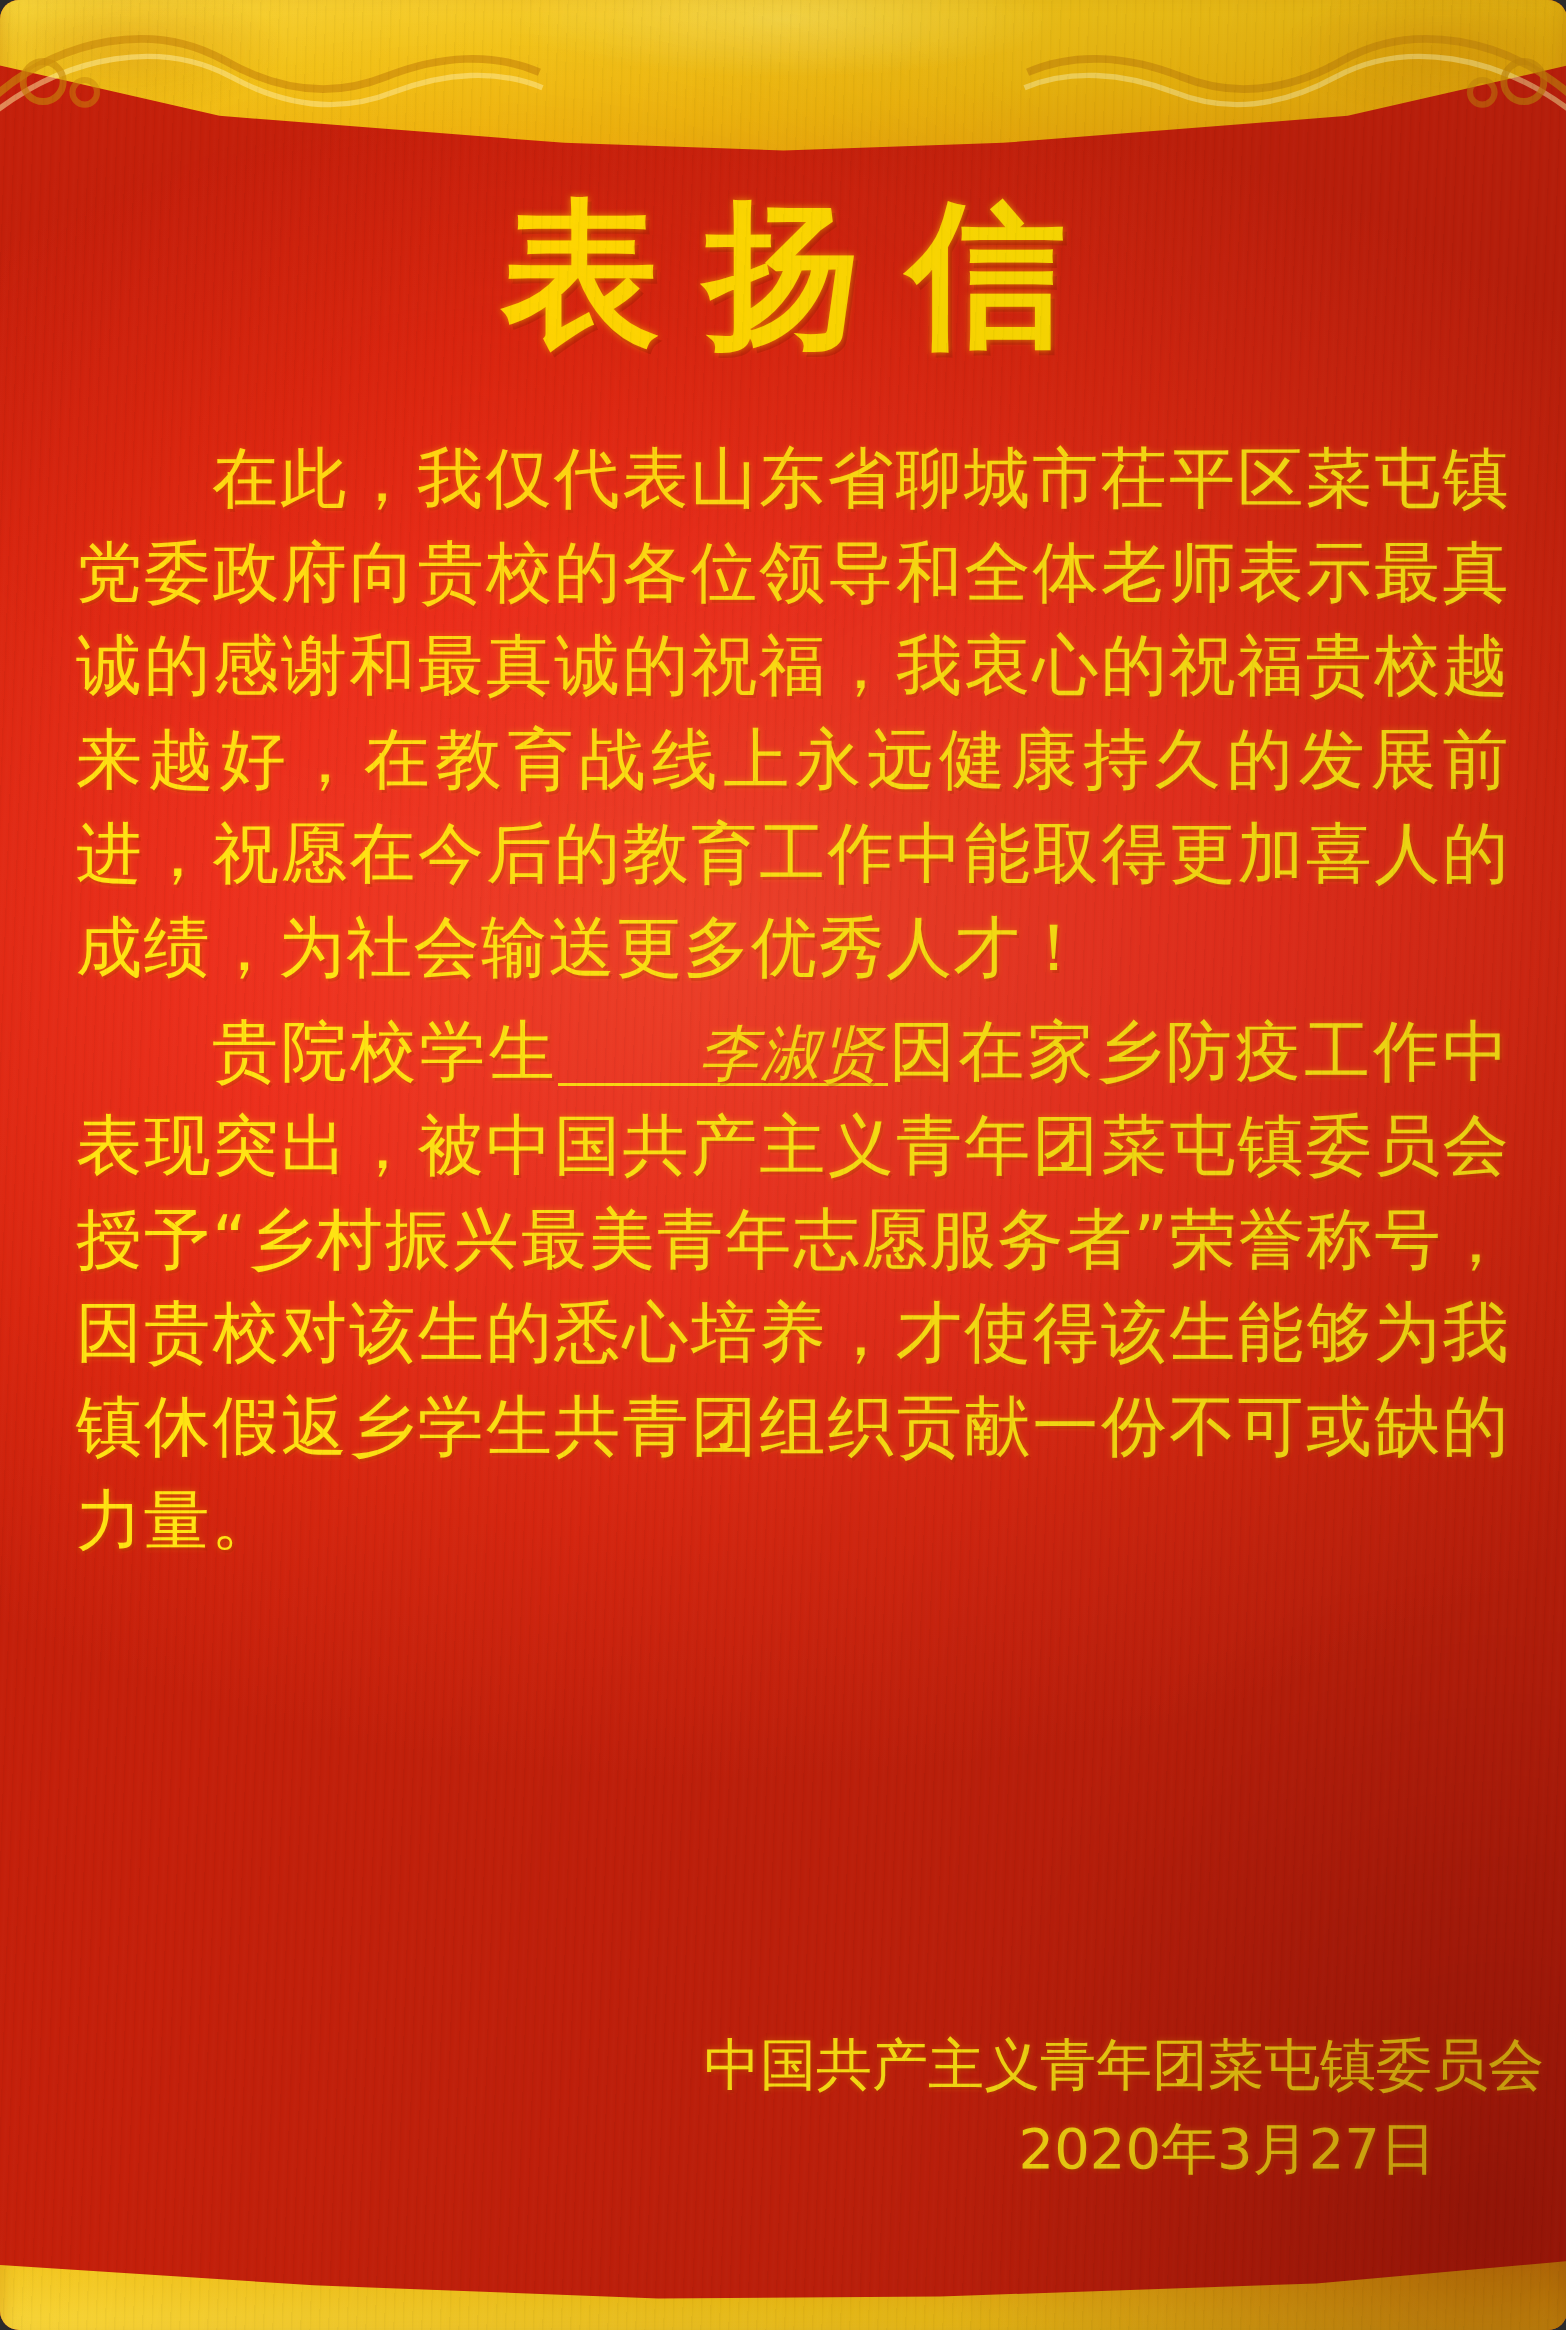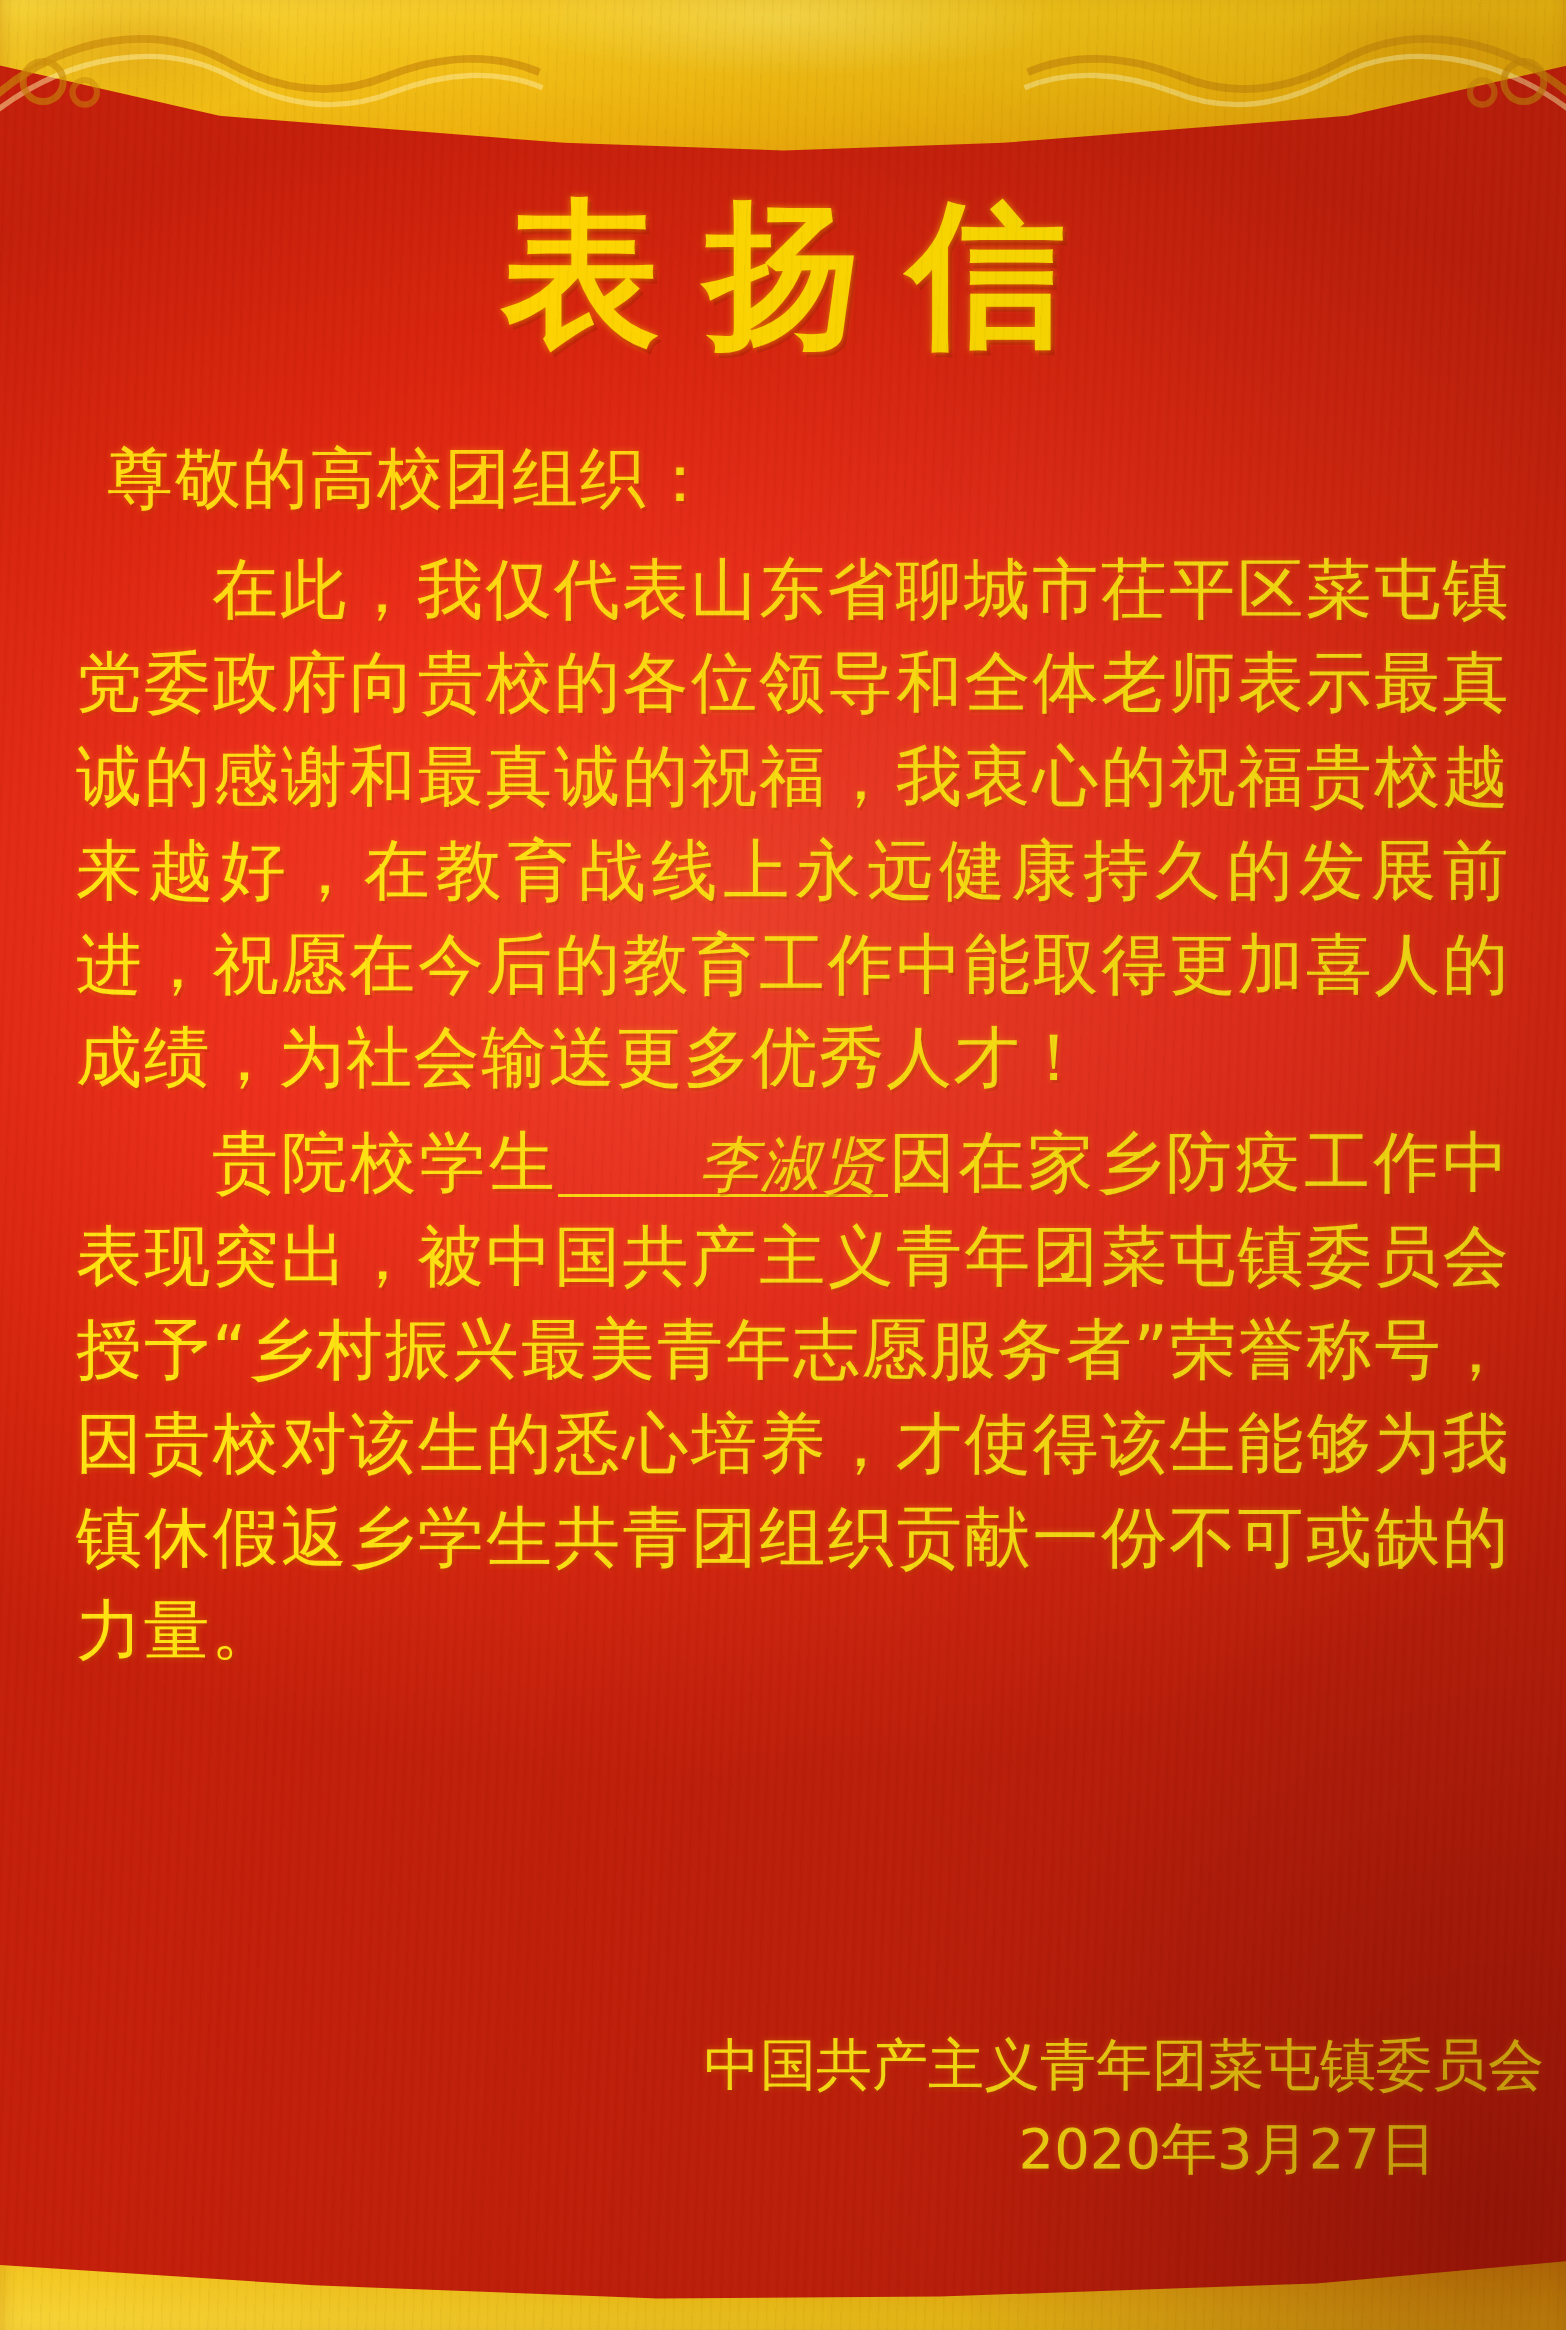--- a/index.html
+++ b/index.html
@@ -18,6 +18,7 @@
     overflow: hidden;
     background:
       radial-gradient(ellipse 1234px 848px at 46% 40%, #f2412a 0%, #ec2f1c 42%, #d9260f 72%, #c41f0a 100%);
+    border-radius: 19px;
   }
 
   

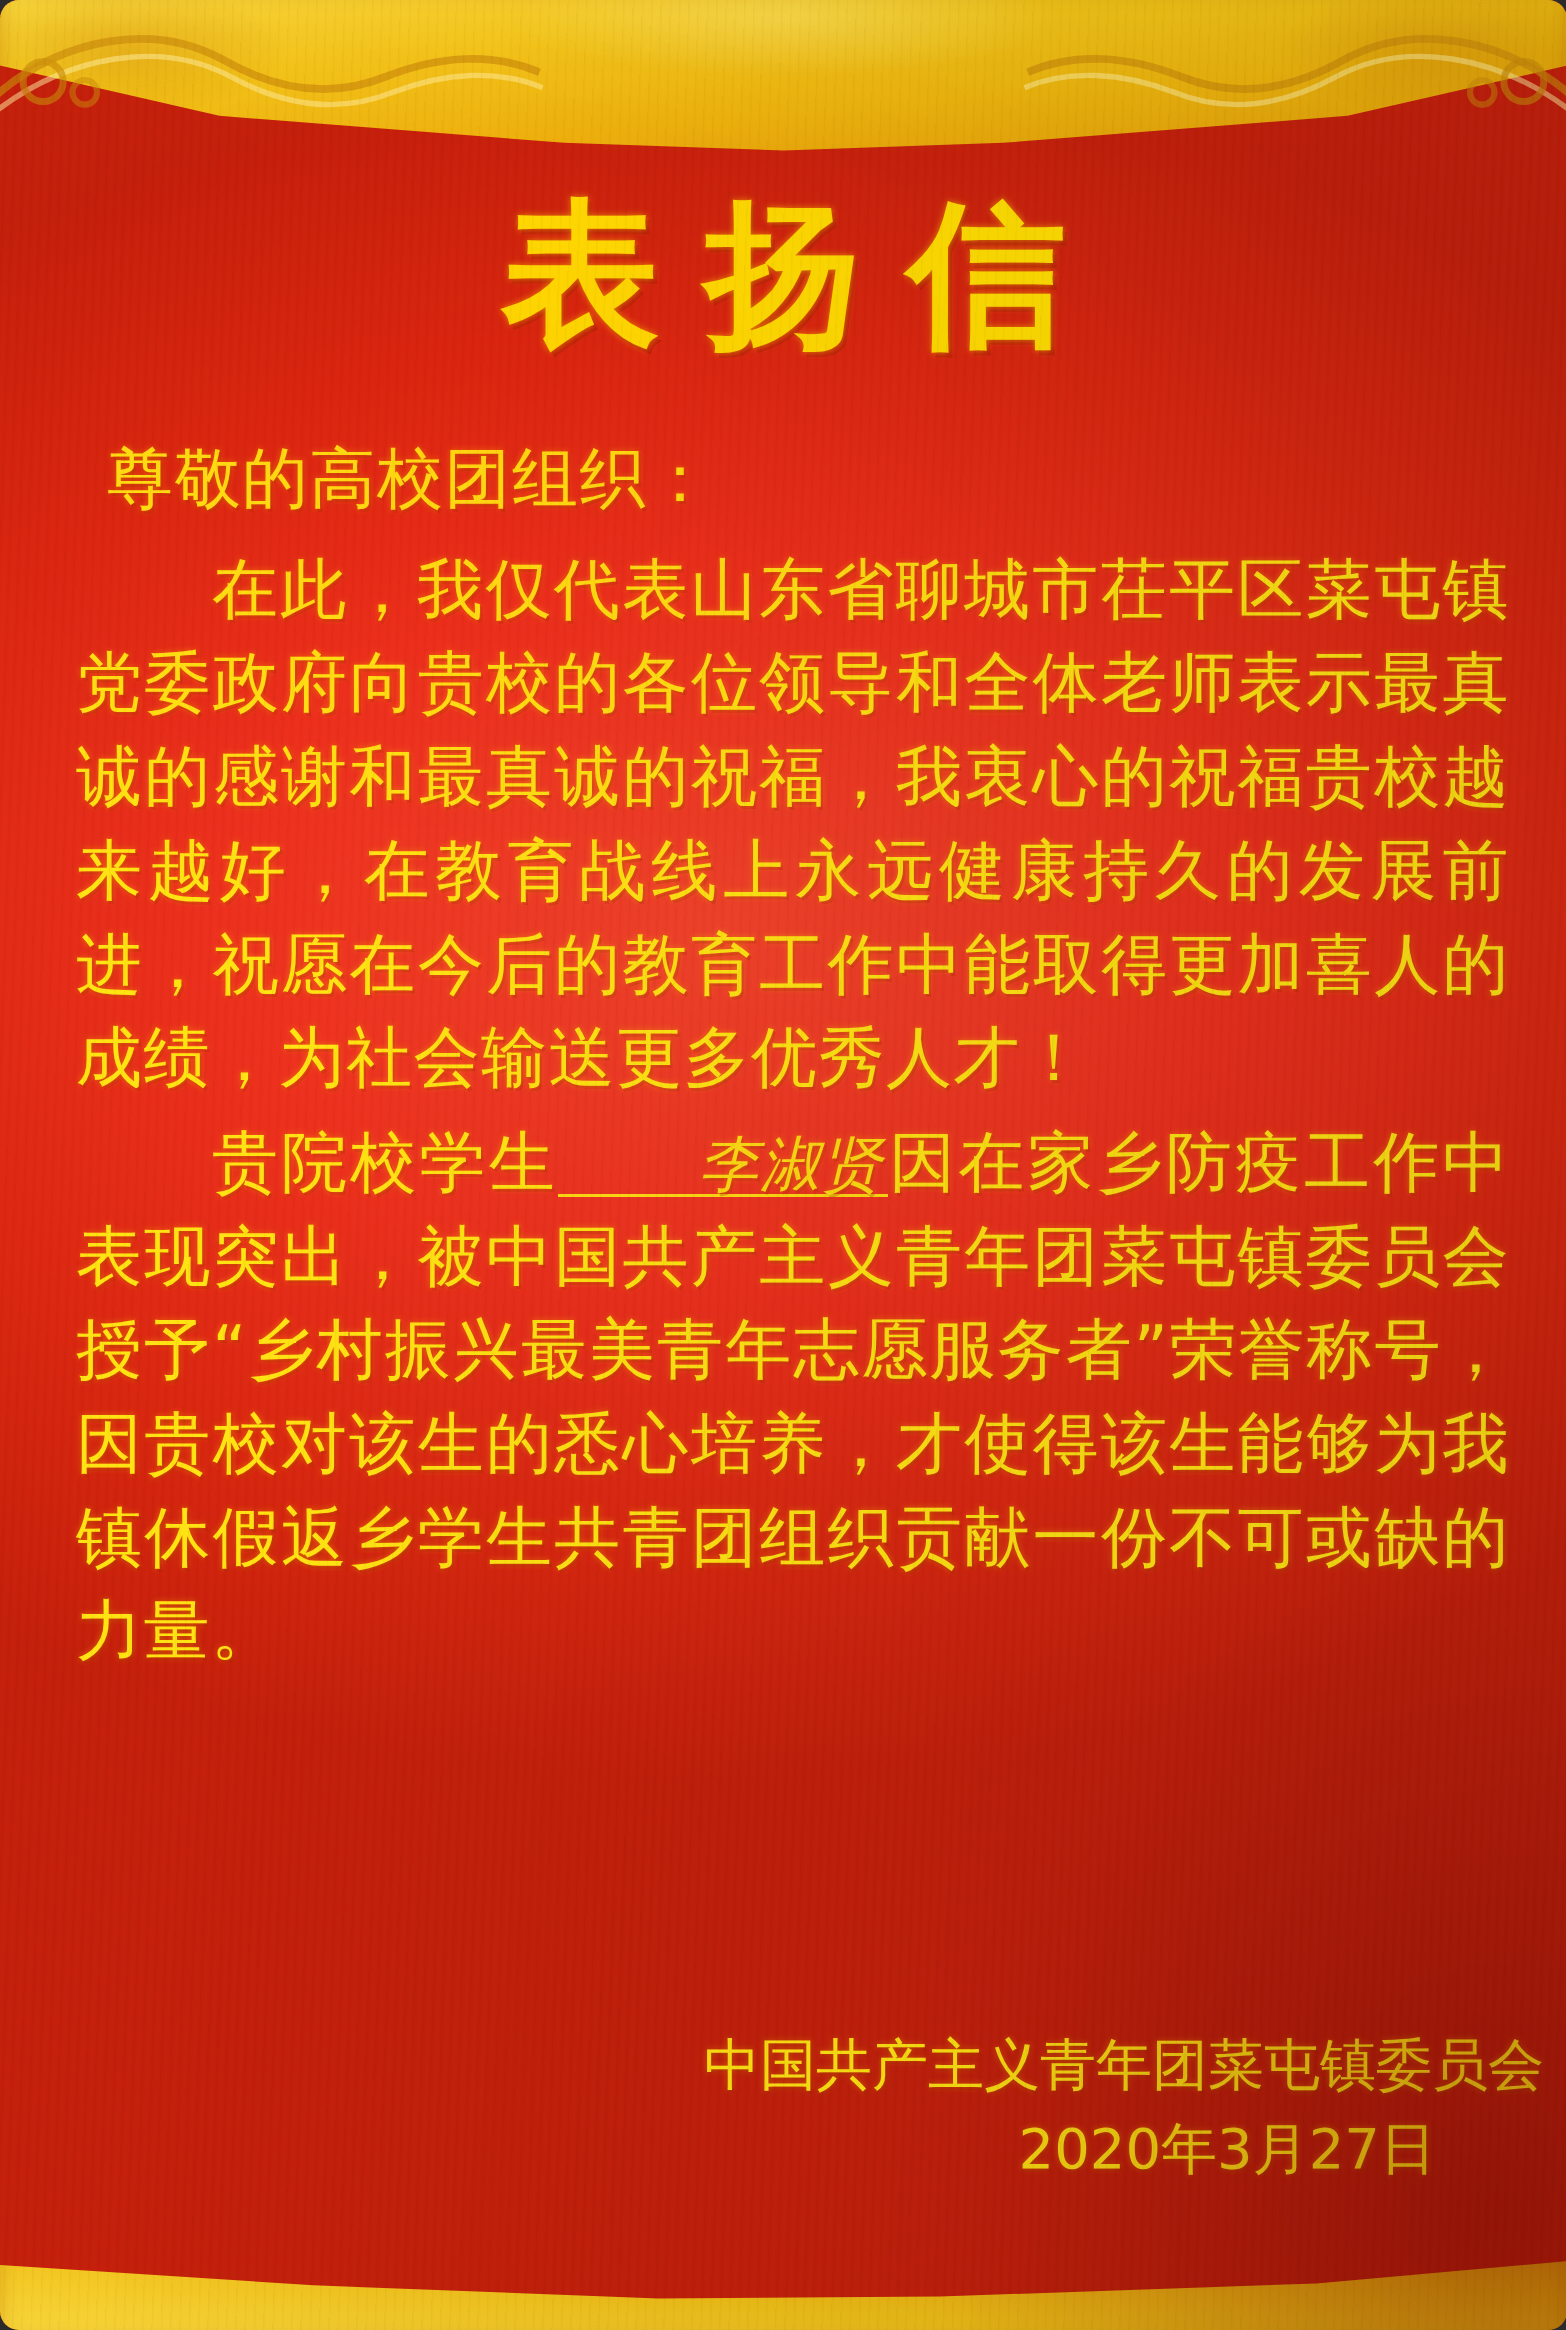--- a/index.html
+++ b/index.html
@@ -187,7 +187,6 @@
   </div>
 
   <div class="letter">
-    <p class="salutation">尊敬的高校团组织：</p>
     <p class="para">在此，我仅代表山东省聊城市茌平区菜屯镇党委政府向贵校的各位领导和全体老师表示最真诚的感谢和最真诚的祝福，我衷心的祝福贵校越来越好，在教育战线上永远健康持久的发展前进，祝愿在今后的教育工作中能取得更加喜人的成绩，为社会输送更多优秀人才！</p>
     <p class="para"><span>贵院校学生</span><span class="blank-name">李淑贤</span><span>因在家乡防疫工作中表现突出，被中国共产主义青年团菜屯镇委员会授予“乡村振兴最美青年志愿服务者”荣誉称号，因贵校对该生的悉心培养，才使得该生能够为我镇休假返乡学生共青团组织贡献一份不可或缺的力量。</span></p>
   </div>

